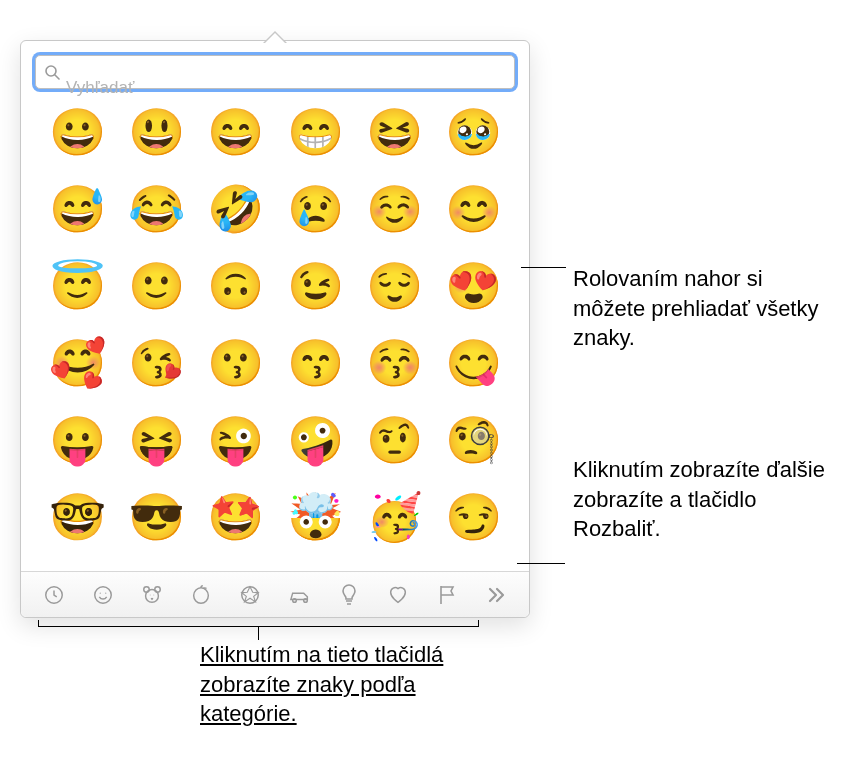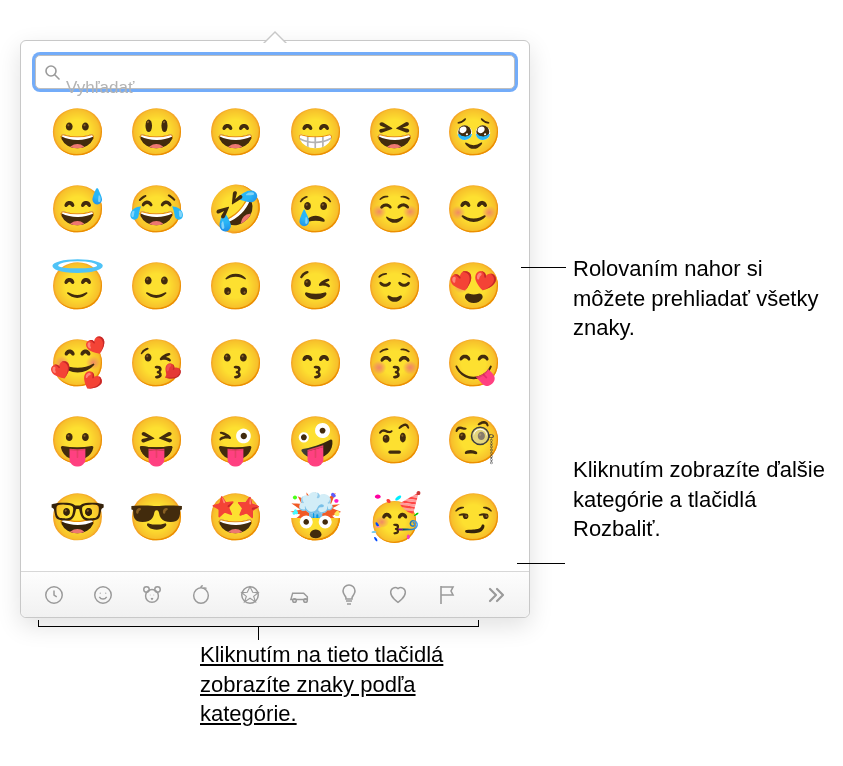--- a/index.html
+++ b/index.html
@@ -115,7 +115,7 @@
     line-height: 1.35;
     color: #000;
   }
-  .c1 { left: 573px; top: 254px; width: 250px; }
+  .c1 { left: 573px; top: 264px; width: 250px; }
   .c2 { left: 573px; top: 455px; width: 260px; }
   .c3 { left: 200px; top: 640px; width: 280px; text-decoration: underline; }
 

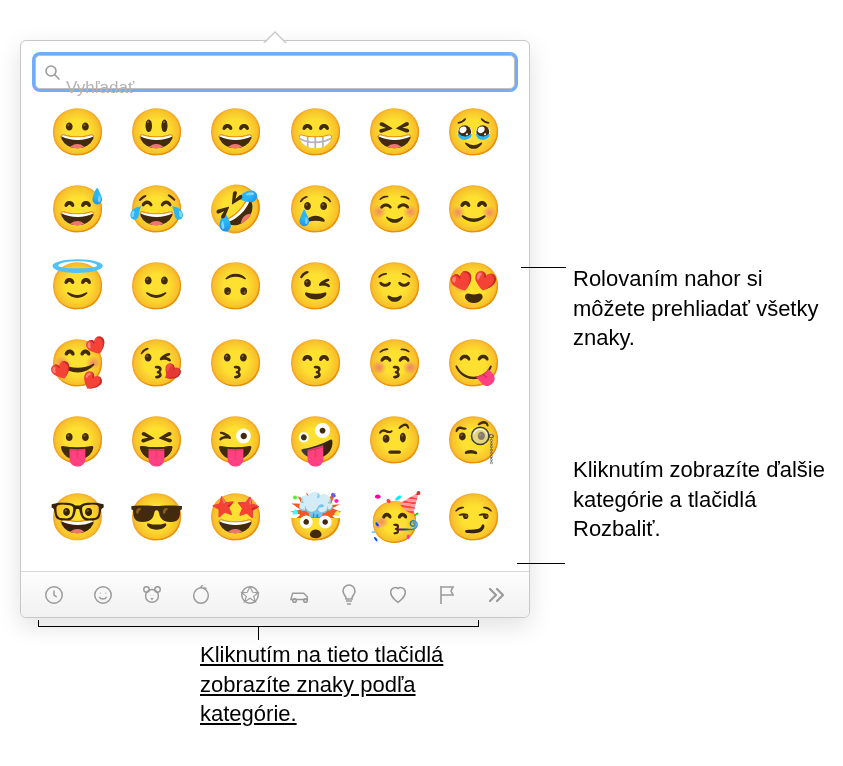--- a/index.html
+++ b/index.html
@@ -267,7 +267,7 @@
 <div class="lead br-d"></div>
 
 <div class="callout c1">Rolovaním nahor si môžete prehliadať všetky znaky.</div>
-<div class="callout c2">Kliknutím zobrazíte ďalšie kategórie a tlačidlá Rozbaliť.</div>
+<div class="callout c2">Kliknutím zobrazíte ďalšie zobrazíte a tlačidlo Rozbaliť.</div>
 <div class="callout c3">Kliknutím na tieto tlačidlá zobrazíte znaky podľa kategórie.</div>
 
 </body></html>

